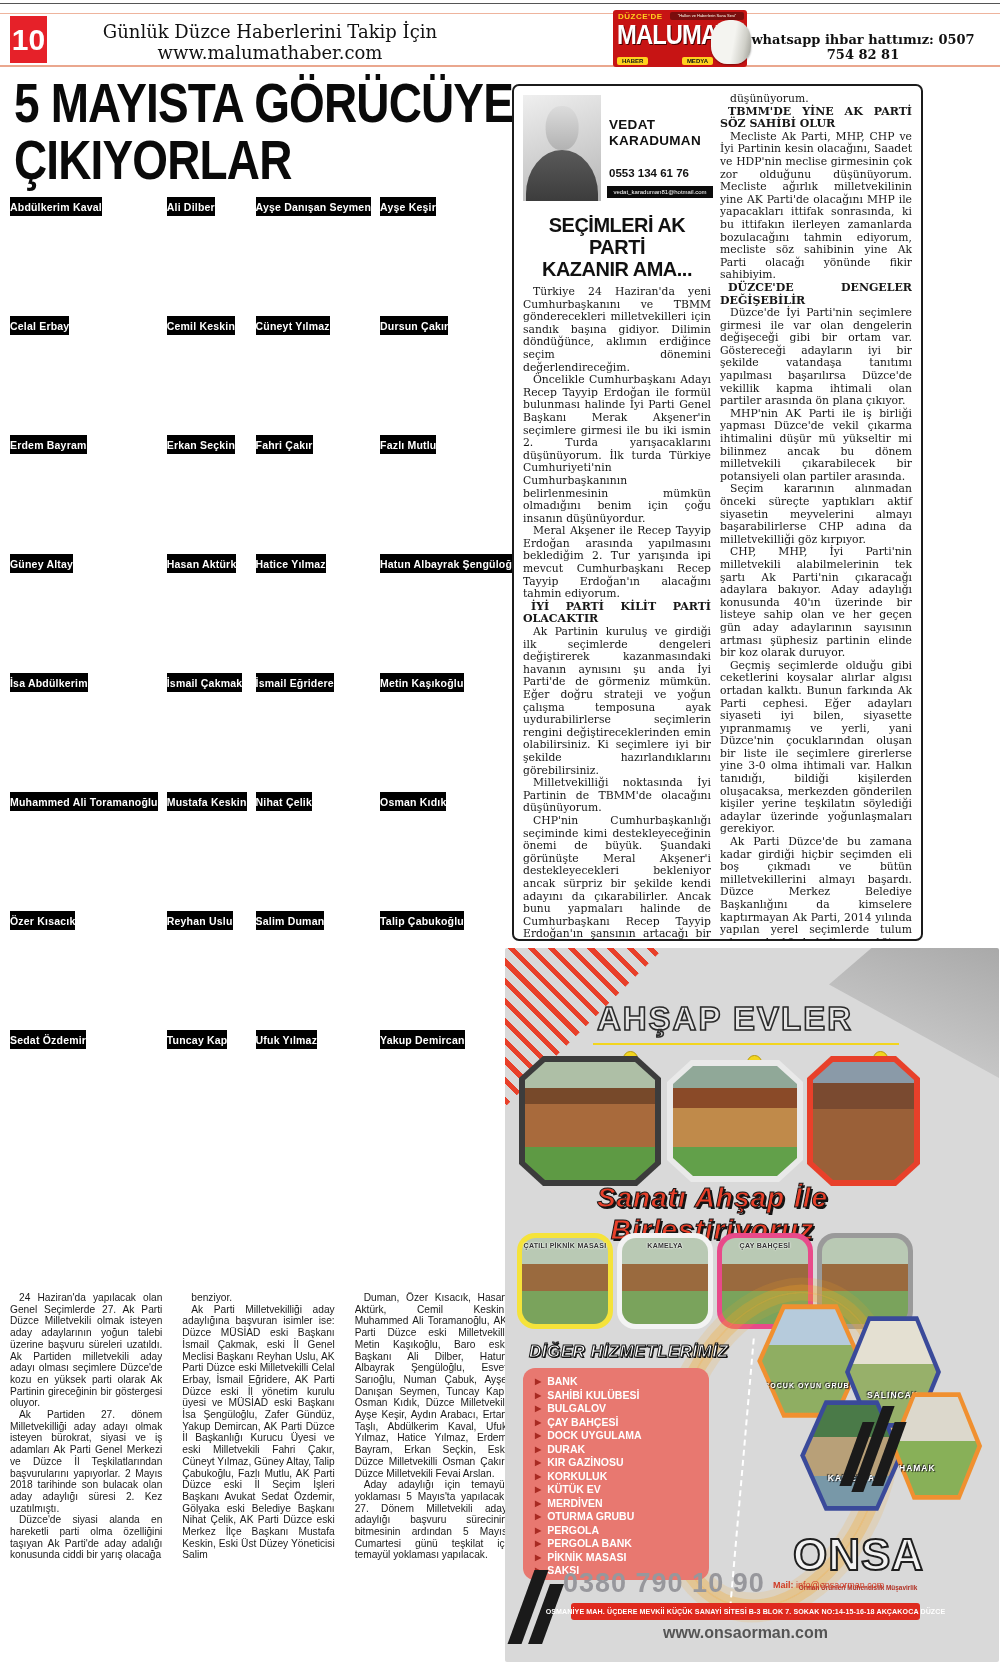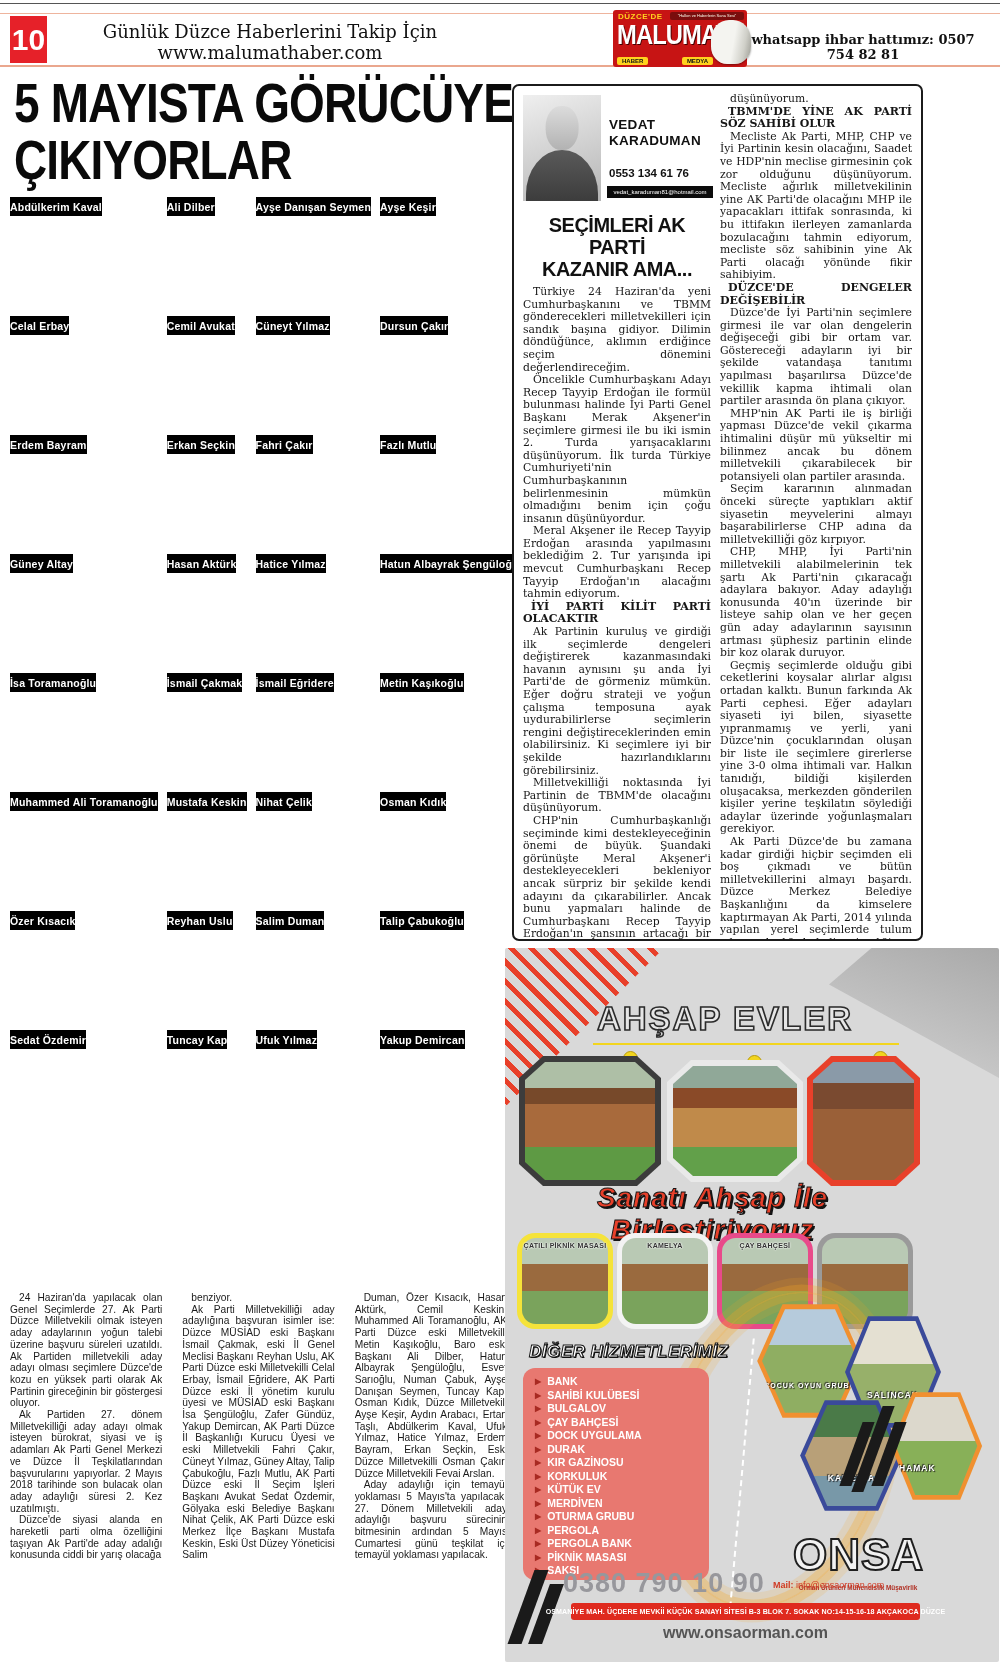--- a/index.html
+++ b/index.html
@@ -192,7 +192,7 @@
       </div>
       <div class="cell v1">
         <div class="photo"></div>
-        <div class="caption">Cemil Avukat</div>
+        <div class="caption">Cemil Keskin</div>
       </div>
       <div class="cell v2">
         <div class="photo"></div>

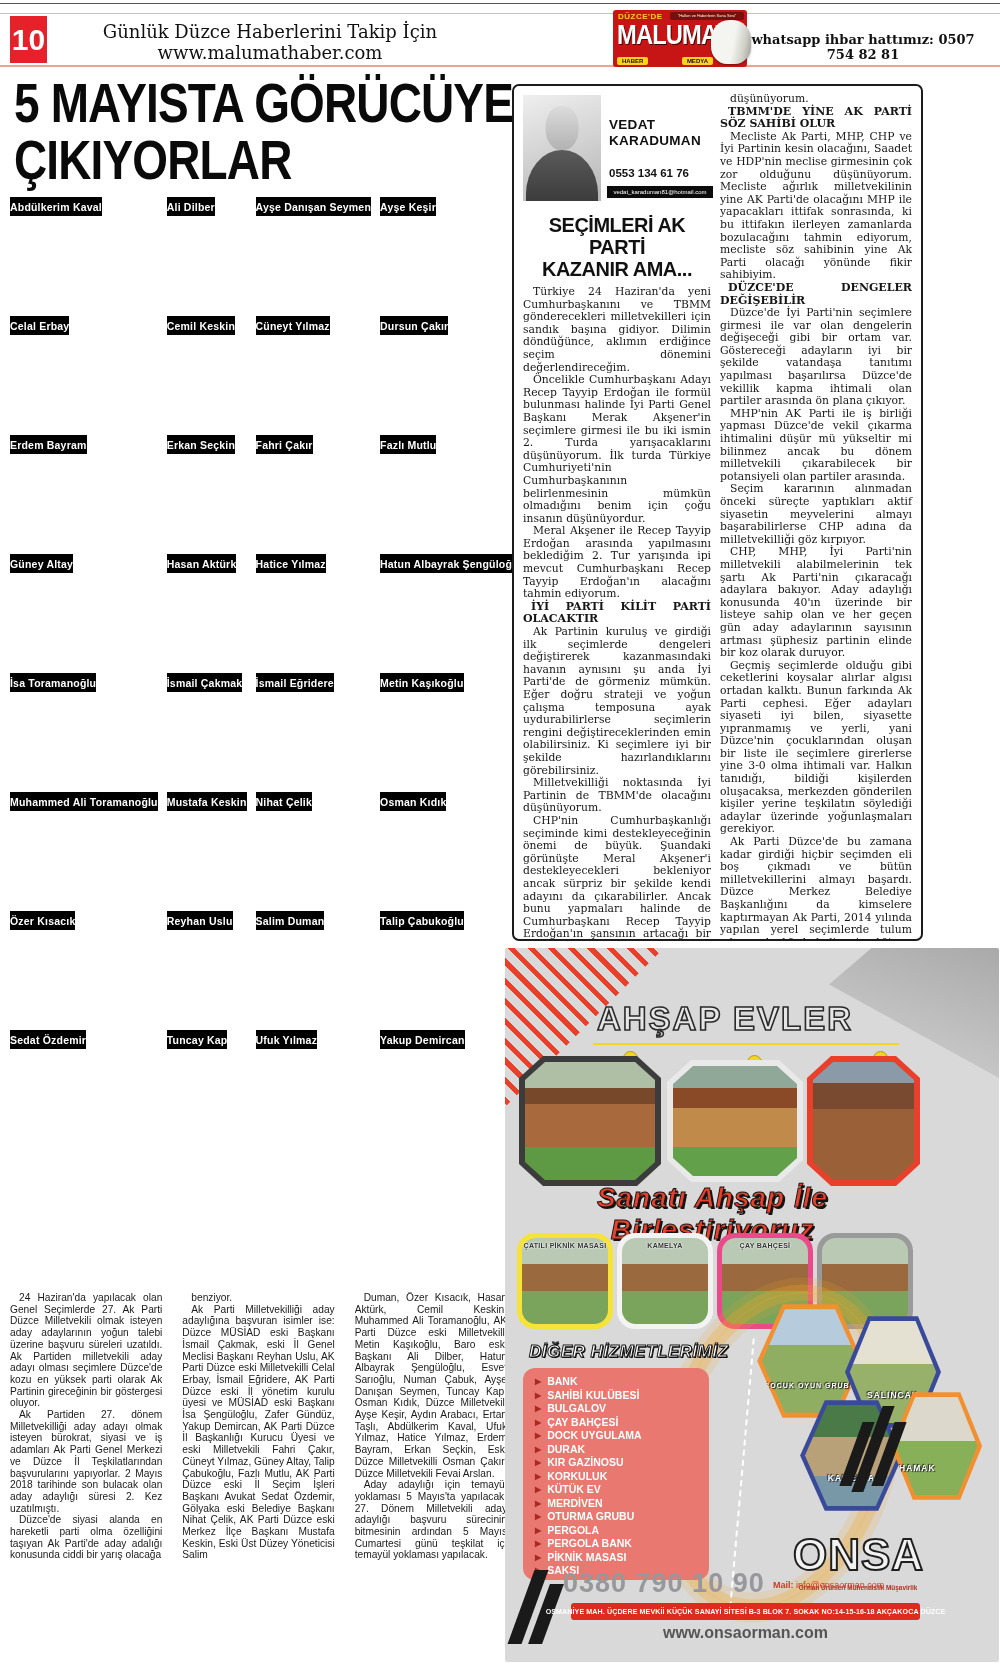--- a/index.html
+++ b/index.html
@@ -236,7 +236,7 @@
       </div>
       <div class="cell v0">
         <div class="photo"></div>
-        <div class="caption">İsa Toramanoğlu</div>
+        <div class="caption">İsa Abdülkerim</div>
       </div>
       <div class="cell v1">
         <div class="photo"></div>

